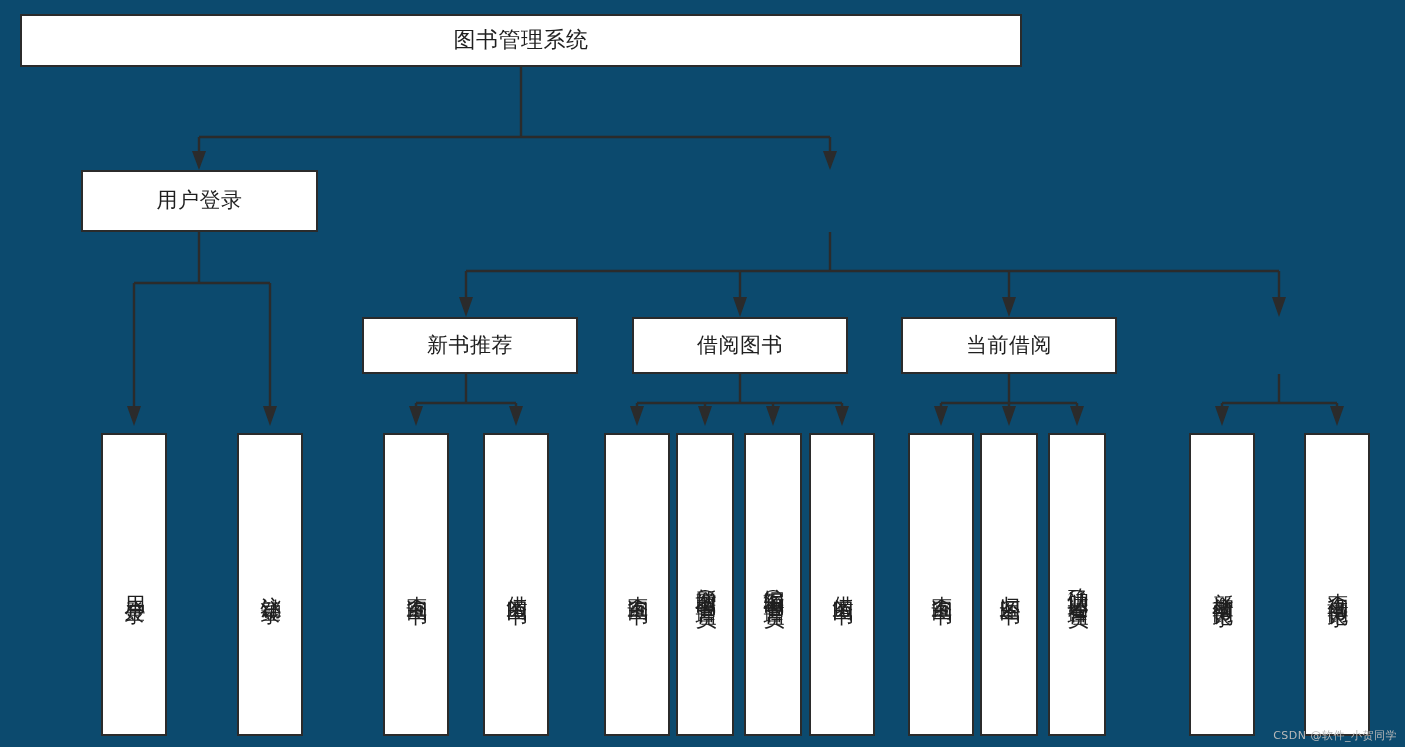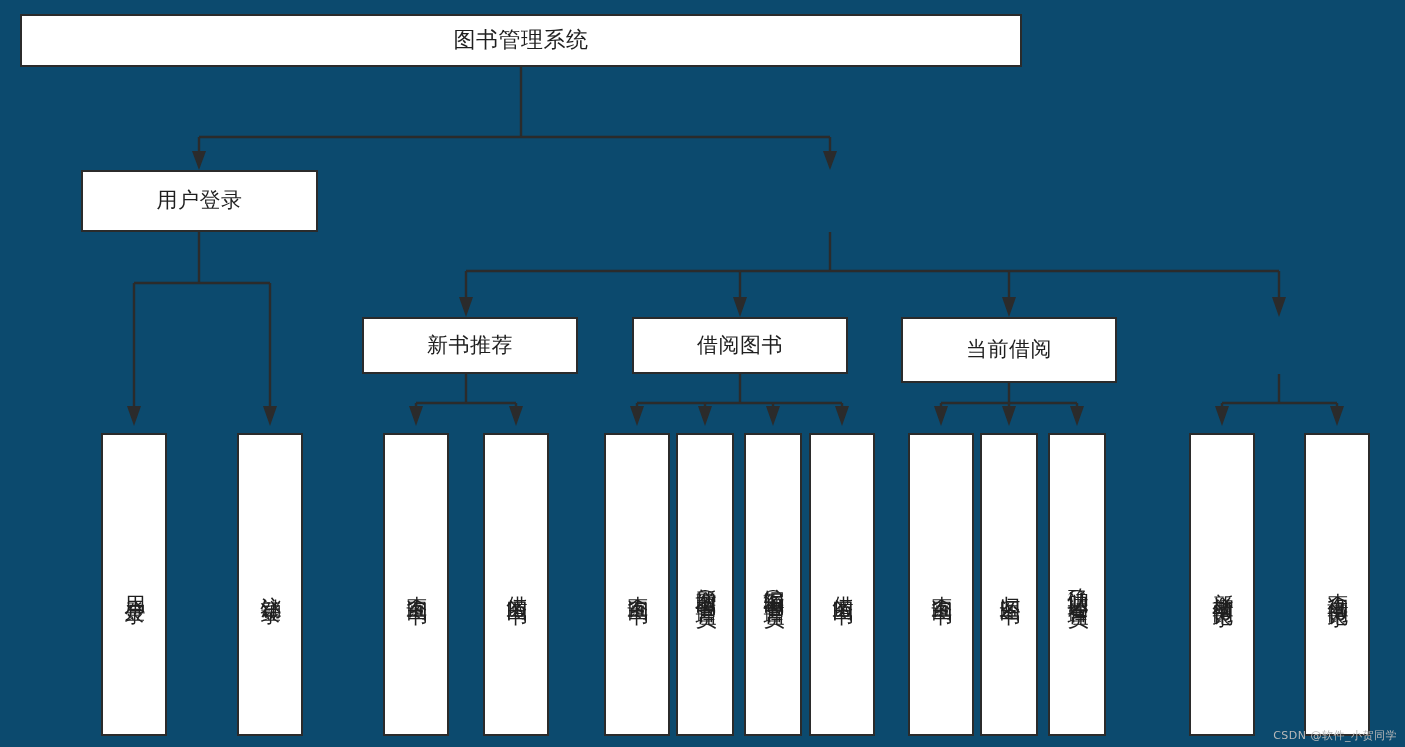--- a/index.html
+++ b/index.html
@@ -169,7 +169,7 @@
     <span class="label">借阅图书</span>
   </div>
 
-  <div class="node l3" style="left:901px; top:317px; width:216px; height:66px;text-align:right;">
+  <div class="node l3" style="left:901px; top:317px; width:216px; height:57px;text-align:right;">
     <span class="label">当前借阅</span>
   </div>
 

